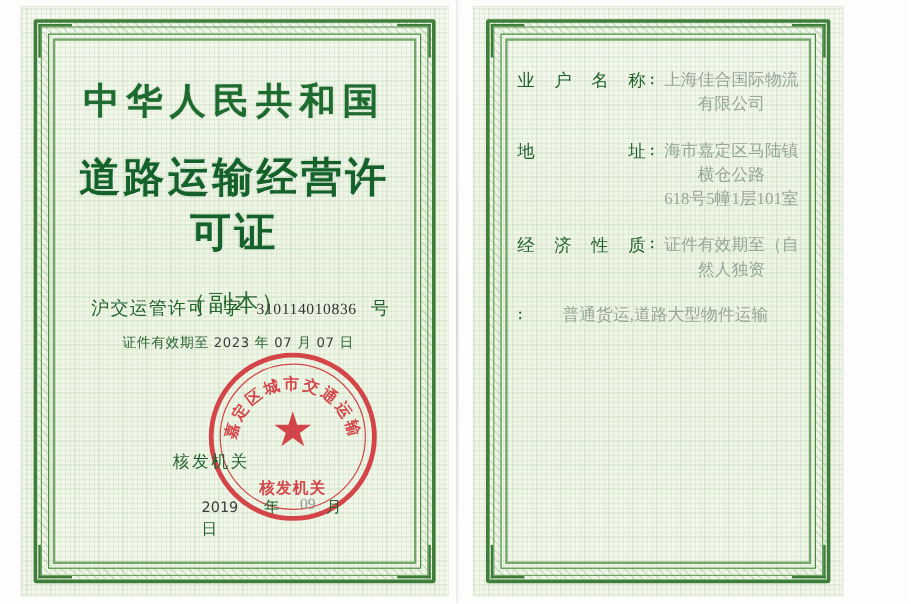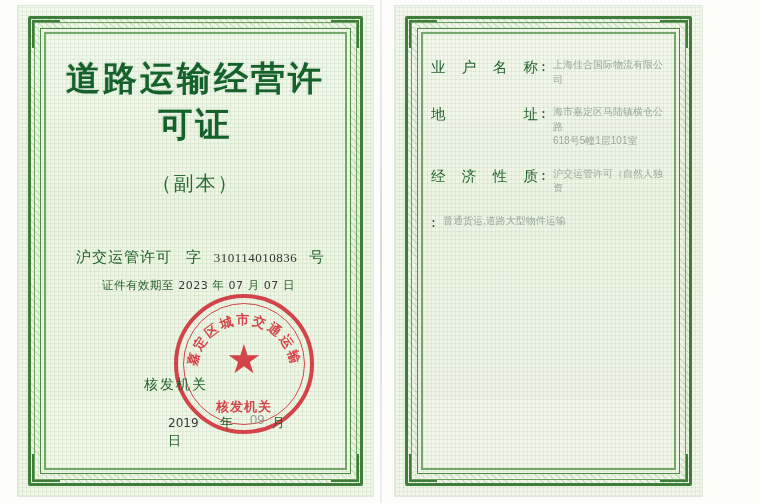--- a/index.html
+++ b/index.html
@@ -307,6 +307,7 @@
 
     <div class="content">
 
+      <div class="title-main">中华人民共和国</div>
 
       <div class="title-sub">道路运输经营许可证</div>
 

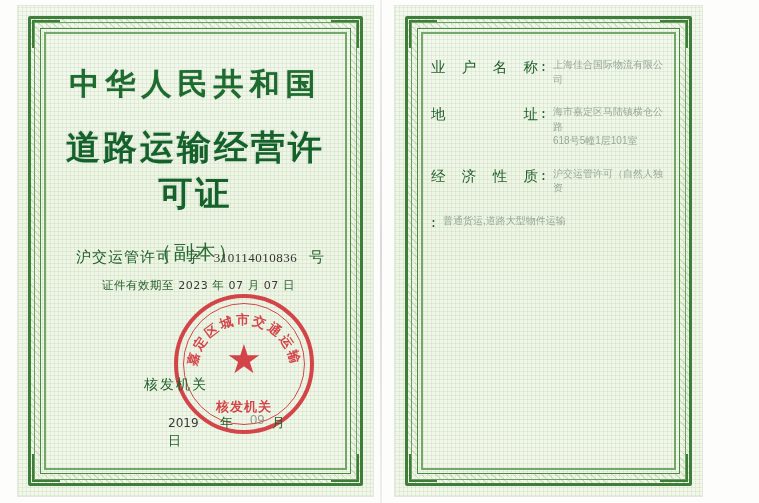--- a/index.html
+++ b/index.html
@@ -271,12 +271,13 @@
   }
   .field-value {
     flex: 1;
-    font-family: Liberation Sans, sans-serif;
-    font-size: 10px;
+    font-family: Liberation Serif, serif;
+    font-size: 14px;
     color: #8a9a8a;
     line-height: 1.45;
     padding-left: 4px;
     opacity: 0.95;
+    text-align: center;
   }
   .field-value .l2 { display: block; }
   

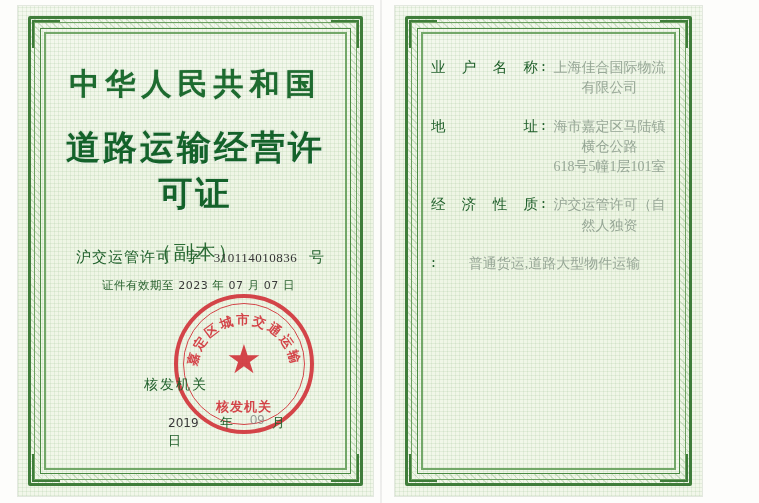--- a/index.html
+++ b/index.html
@@ -393,7 +393,7 @@
         <div class="field-row">
           <div class="field-label">经济性质</div>
           <div class="field-colon">:</div>
-          <div class="field-value faded">沪交运管许可（自然人独资</div>
+          <div class="field-value faded">证件有效期至（自然人独资</div>
         </div>
 
         <div class="field-row">

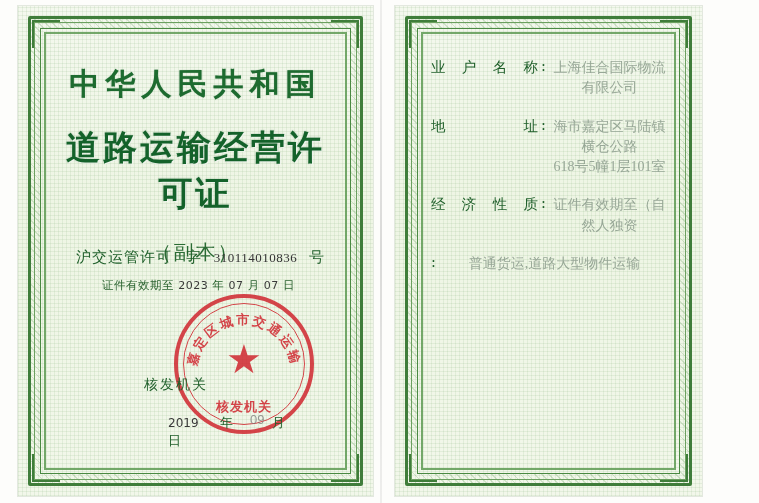--- a/index.html
+++ b/index.html
@@ -182,7 +182,7 @@
     position: absolute;
     left: 202px;
     top: 376px;
-    font-family: Liberation Sans, sans-serif;
+    font-family: Liberation Serif, serif;
     font-size: 13px;
     color: #7a7a7a;
     opacity: 0.75;

